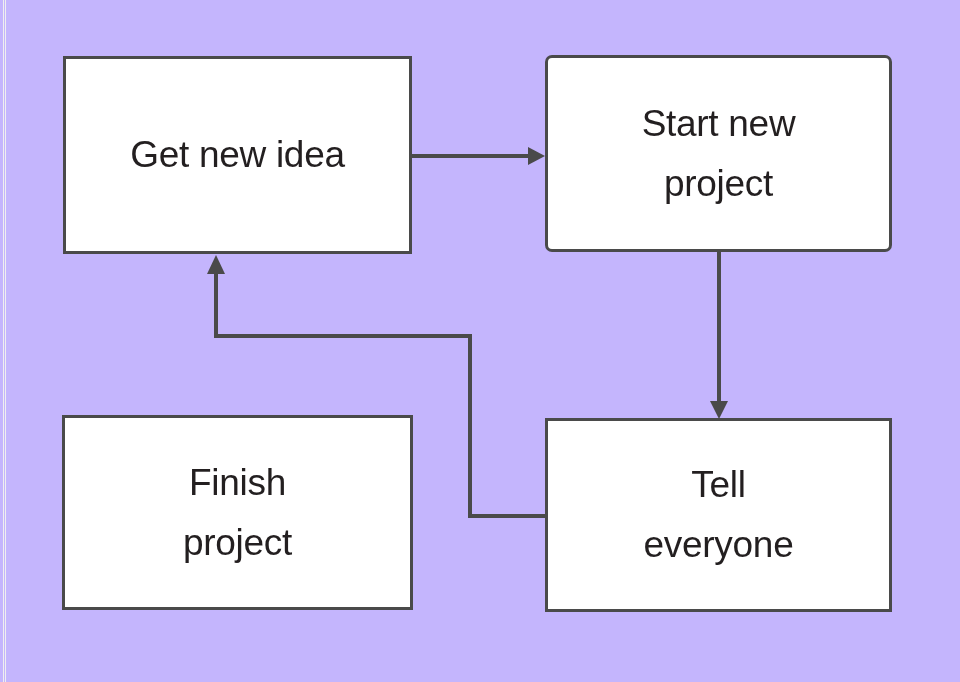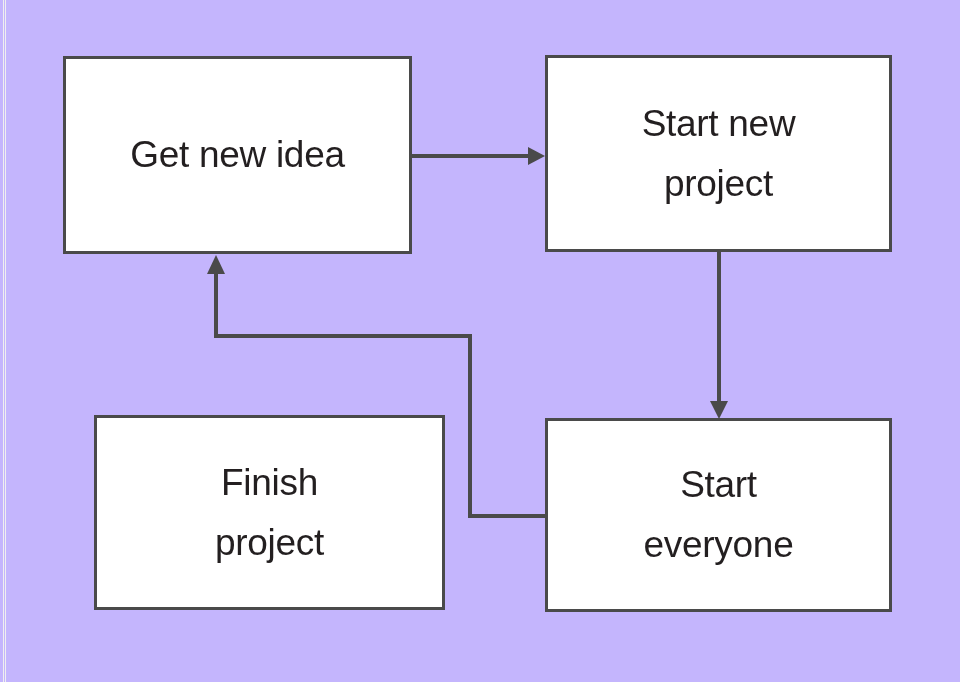--- a/index.html
+++ b/index.html
@@ -50,7 +50,7 @@
 
   
   #node-get-new-idea      { left: 63px;  top: 56px;  width: 349px; height: 198px; }
-  #node-start-new-project { left: 545px; top: 55px;  width: 347px; height: 197px; }
+  #node-start-new-project { left: 545px; top: 55px;  width: 347px; height: 197px; border-radius: 7px; }
   #node-finish-project    { left: 62px;  top: 415px; width: 351px; height: 195px; margin-left: 32px; }
   #node-tell-everyone     { left: 545px; top: 418px; width: 347px; height: 194px; }
 

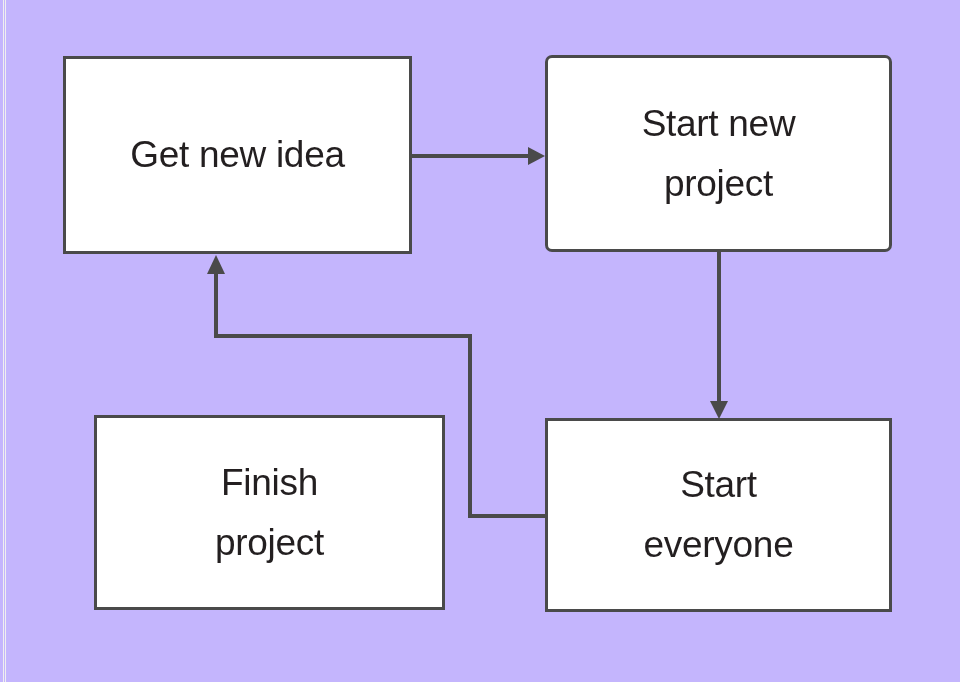--- a/index.html
+++ b/index.html
@@ -51,7 +51,7 @@
   
   #node-get-new-idea      { left: 63px;  top: 56px;  width: 349px; height: 198px; }
   #node-start-new-project { left: 545px; top: 55px;  width: 347px; height: 197px; border-radius: 7px; }
-  #node-finish-project    { left: 62px;  top: 415px; width: 351px; height: 195px; margin-left: 32px; }
+  #node-finish-project    { left: 62px;  top: 415px; width: 351px; height: 195px; }
   #node-tell-everyone     { left: 545px; top: 418px; width: 347px; height: 194px; }
 
   

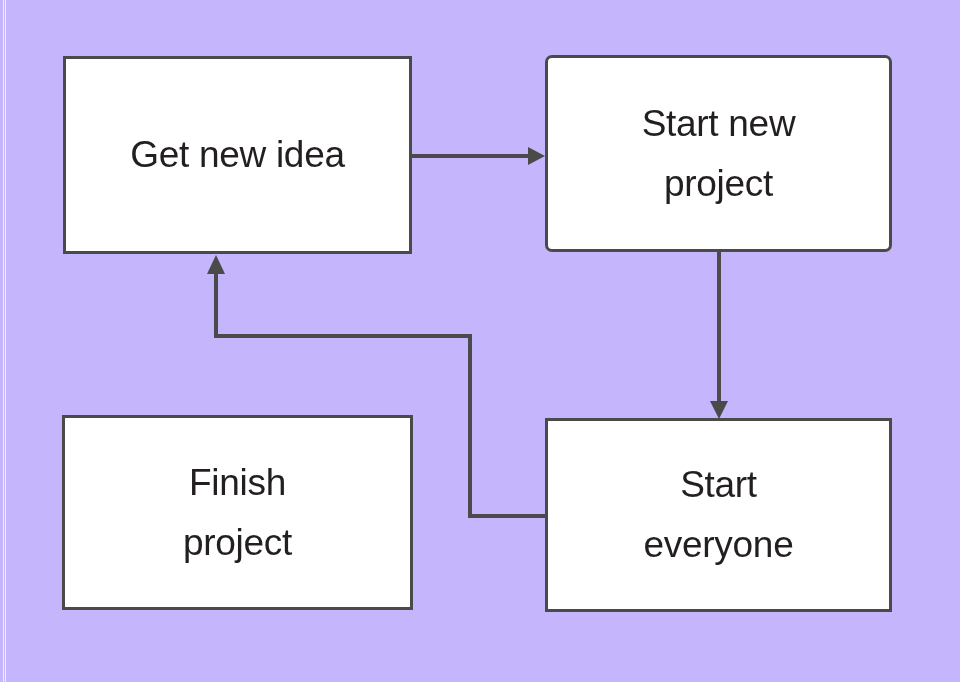--- a/index.html
+++ b/index.html
@@ -99,7 +99,7 @@
   </div>
 
   <div class="node" id="node-tell-everyone">
-    <span class="node-label">Start
+    <span class="node-label">Tell
 everyone</span>
   </div>
 

